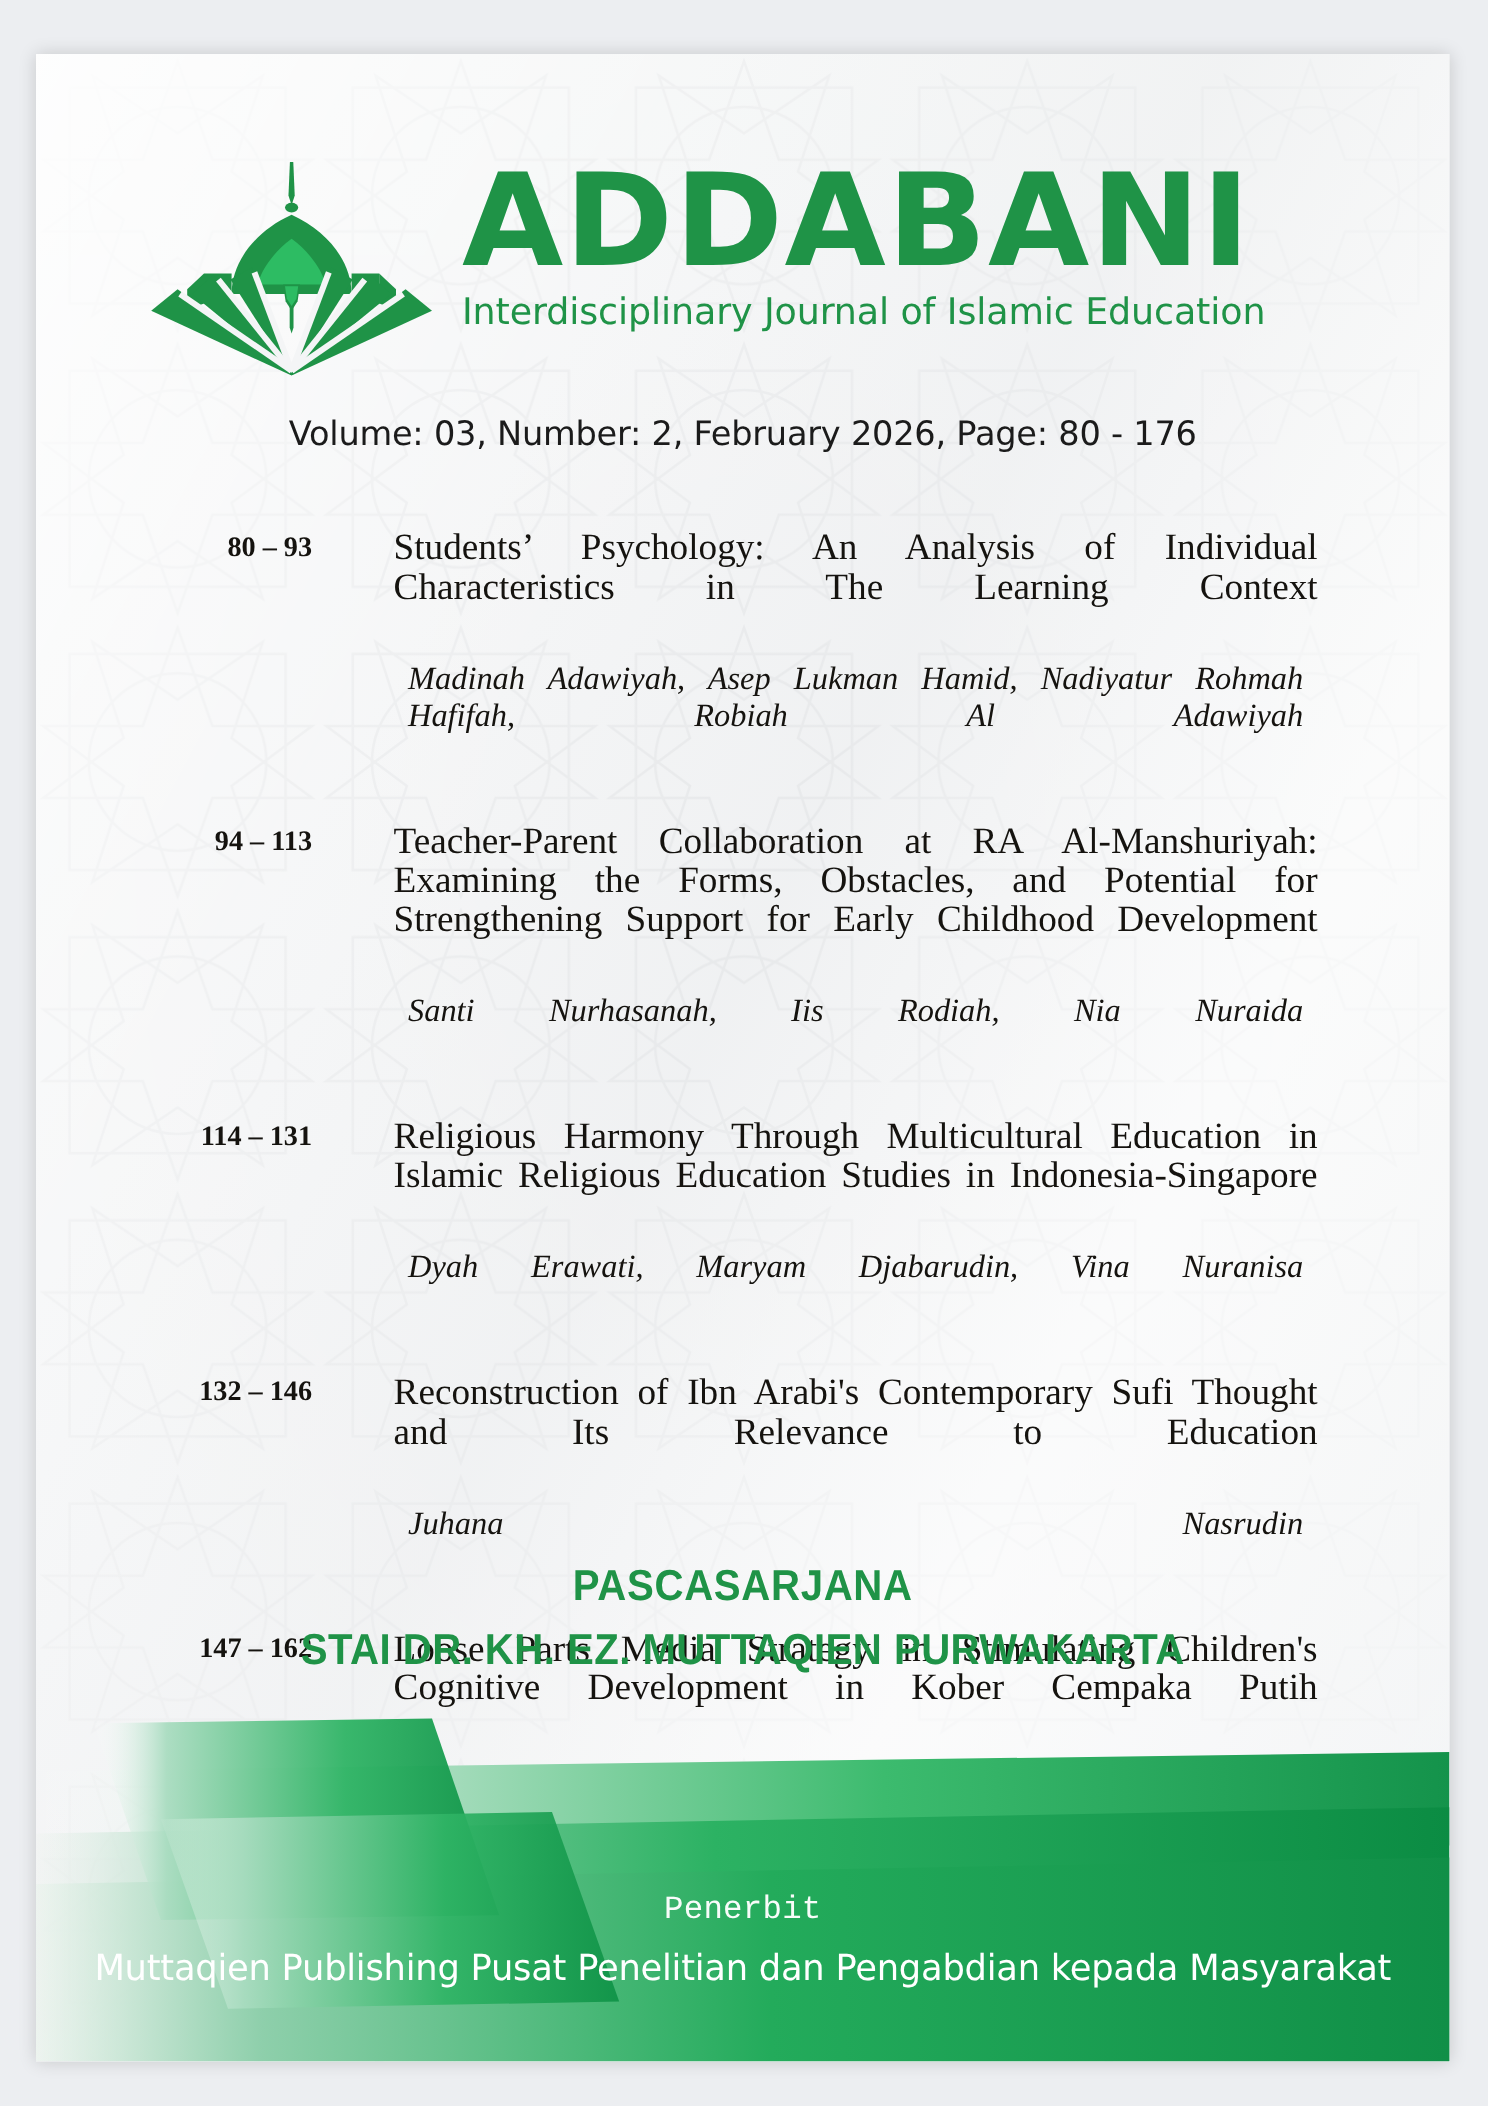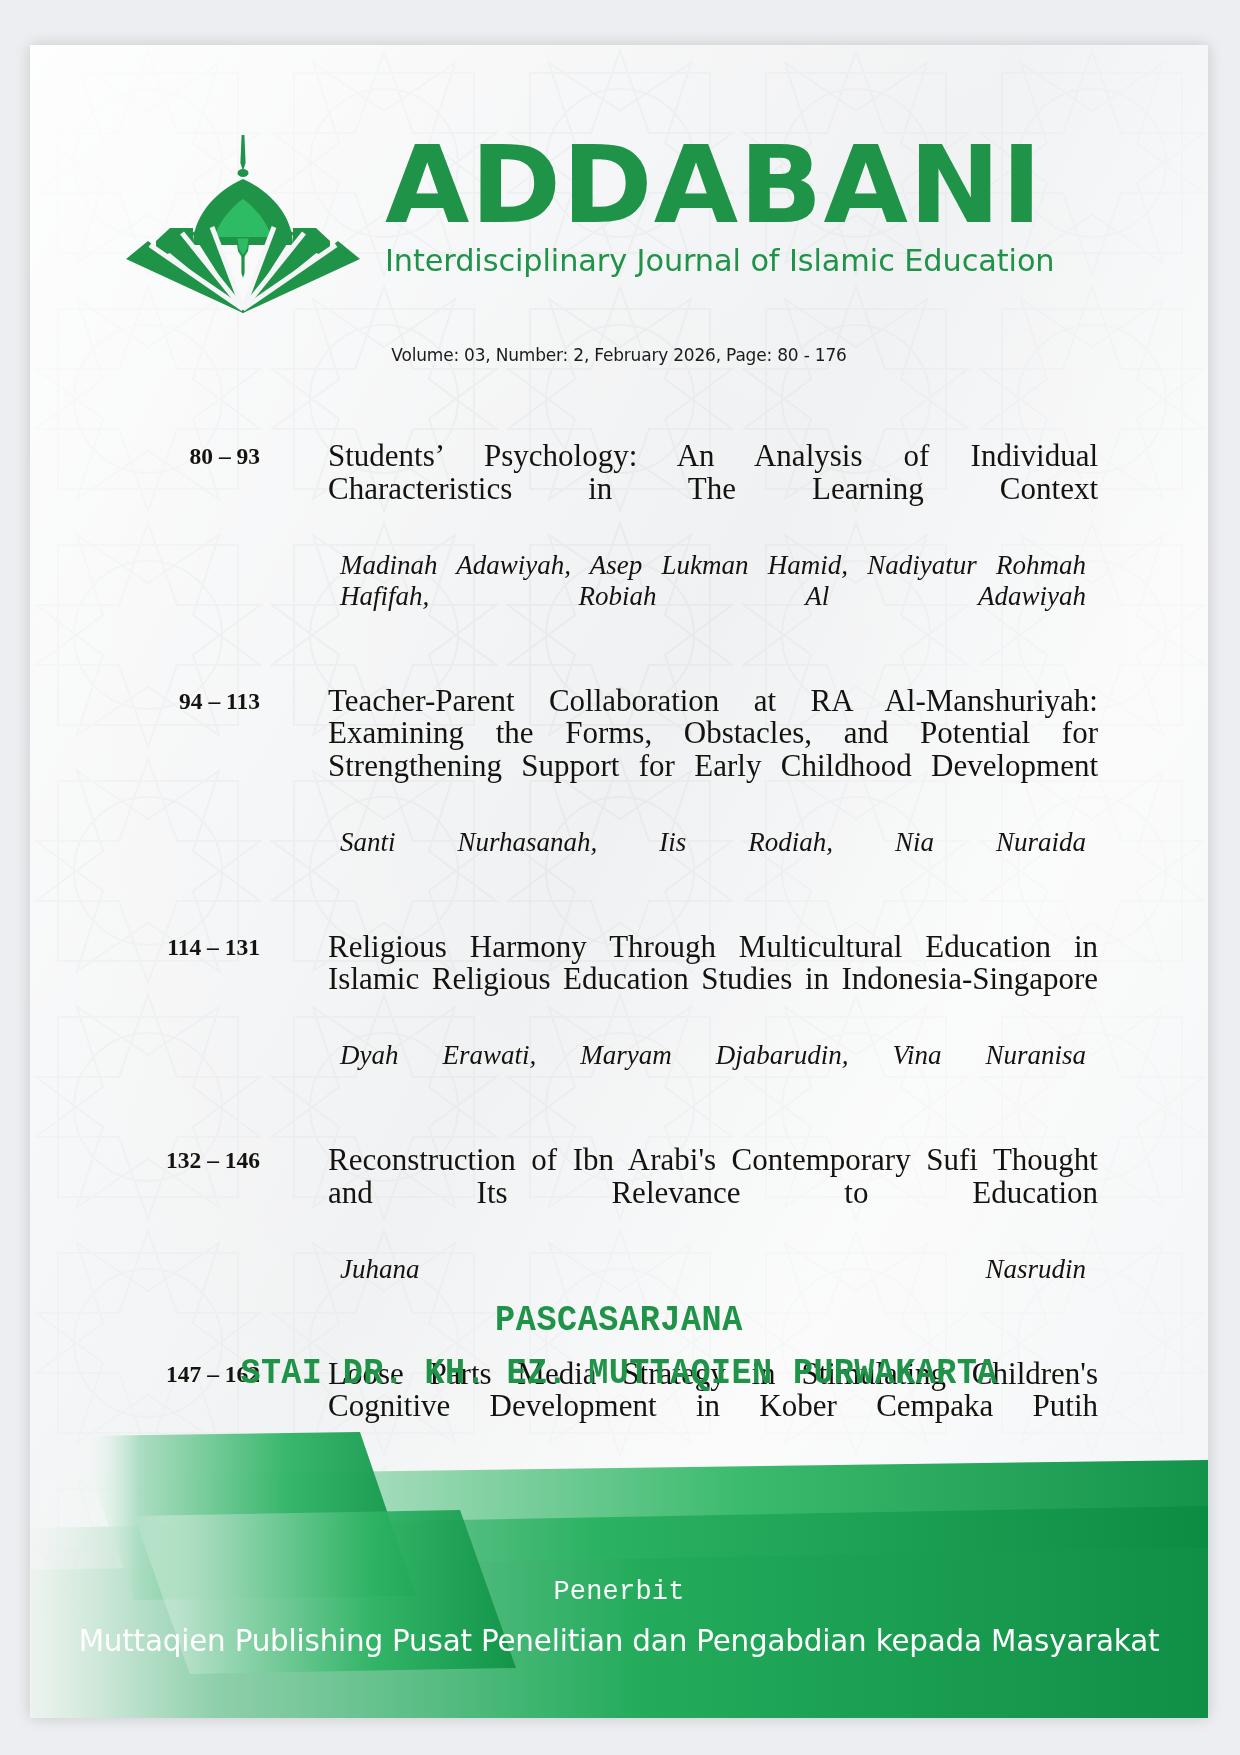--- a/index.html
+++ b/index.html
@@ -93,7 +93,7 @@
     width: 100%;
     text-align: center;
     font-family: "DejaVu Sans", sans-serif;
-    font-size: 17px;
+    font-size: 28px;
     color: #1b1b1b;
     letter-spacing: -0.2px;
   }

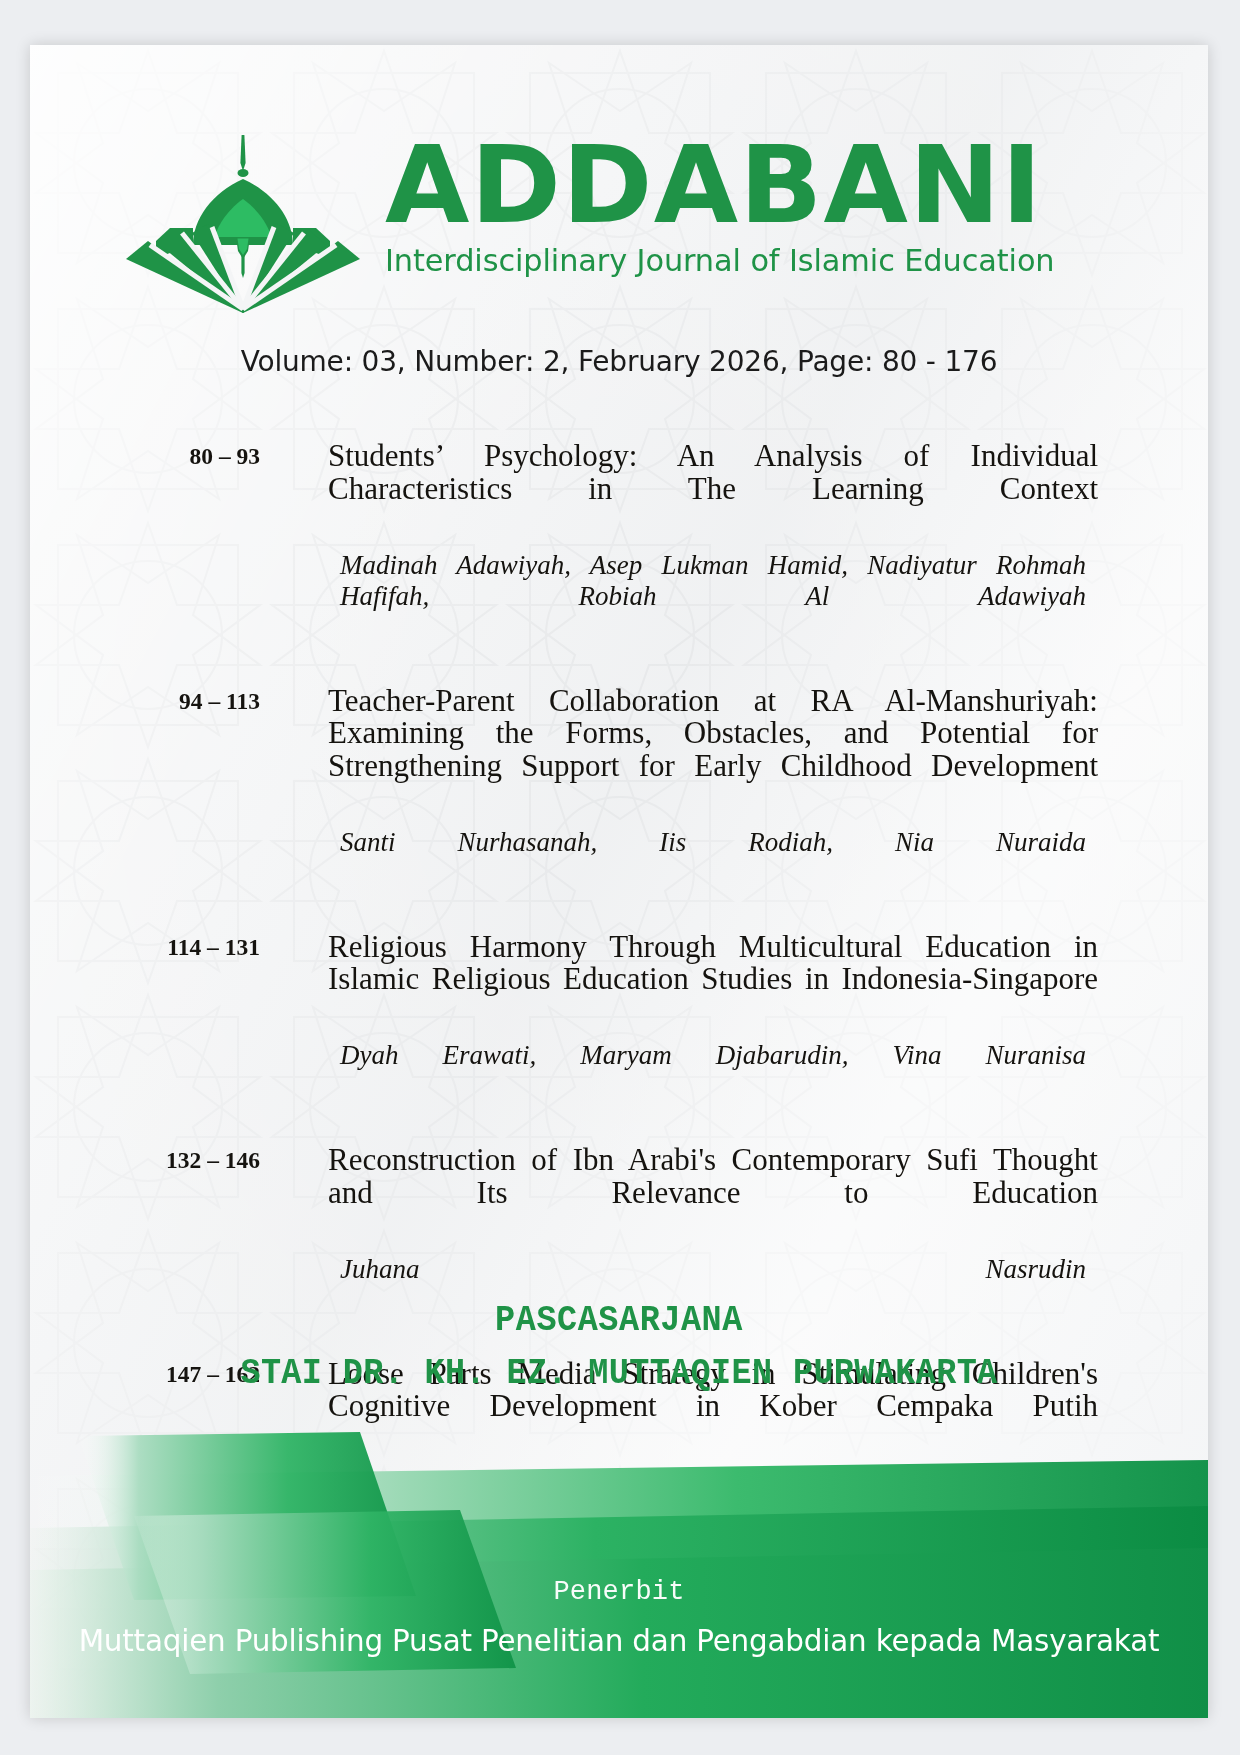--- a/index.html
+++ b/index.html
@@ -160,7 +160,7 @@
     top: 1255px;
     width: 100%;
     text-align: center;
-    font-family: Liberation Mono, monospace;
+    font-family: Liberation Sans, sans-serif;
     color: #1f9347;
   }
   .inst-line1 {

